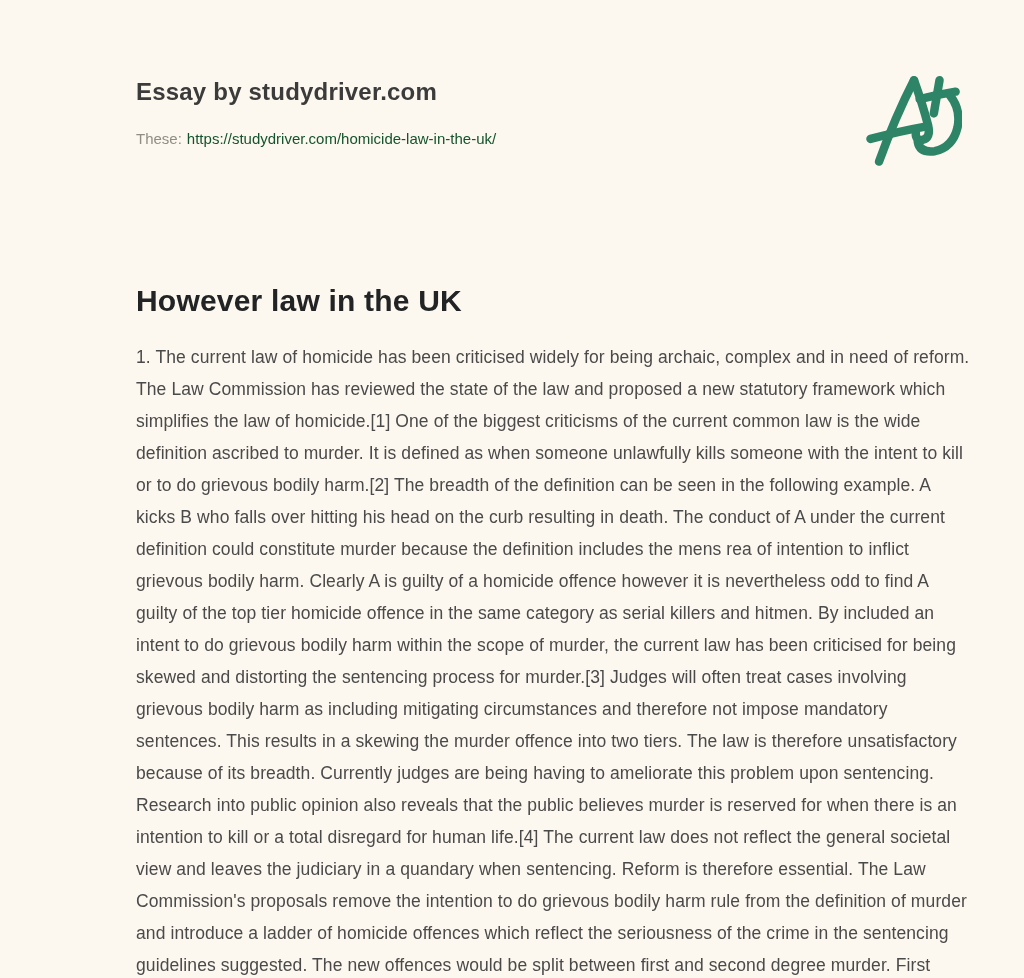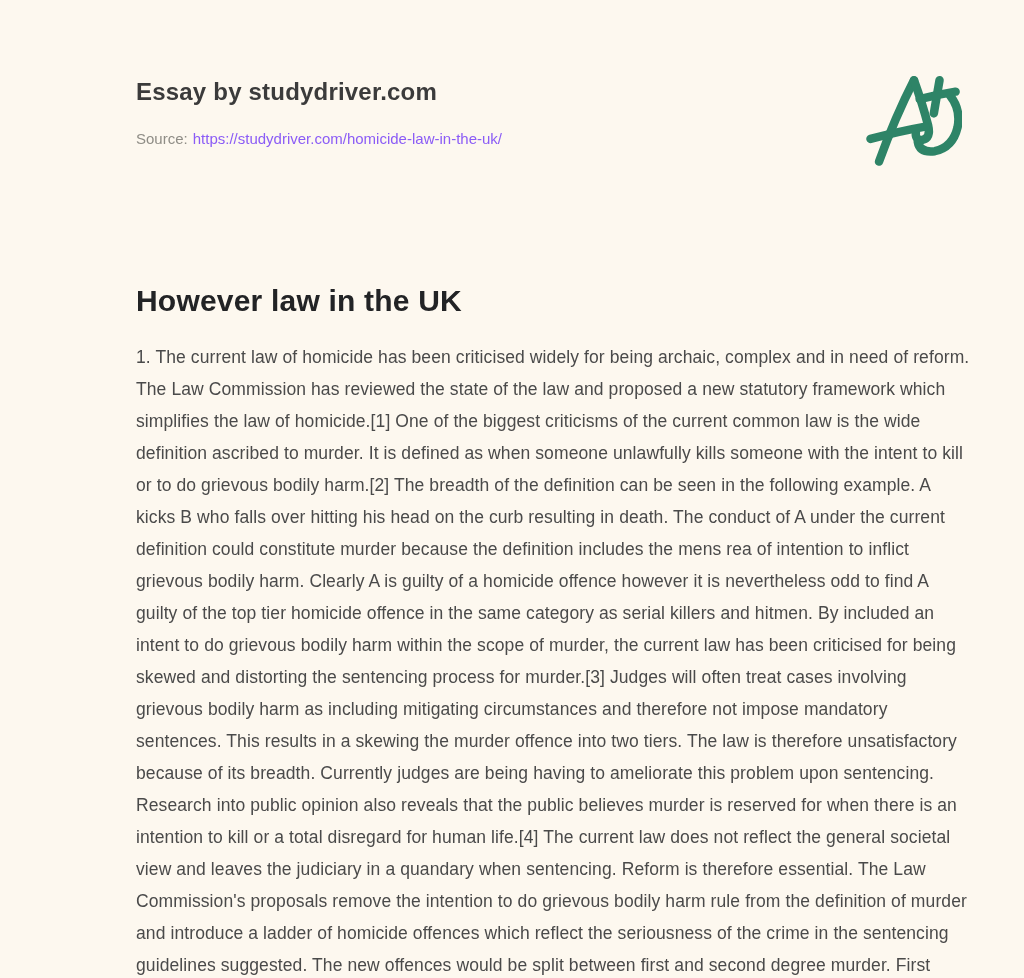--- a/index.html
+++ b/index.html
@@ -82,7 +82,7 @@
     <div class="header-left">
       <h1 class="byline">Essay by studydriver.com</h1>
       <div class="source-line">
-        <span class="source-label">Source:</span><a class="source-link" href="#">https://studydriver.com/homicide-law-in-the-uk/</a>
+        <span class="source-label">These:</span><a class="source-link" href="#">https://studydriver.com/homicide-law-in-the-uk/</a>
       </div>
     </div>
 

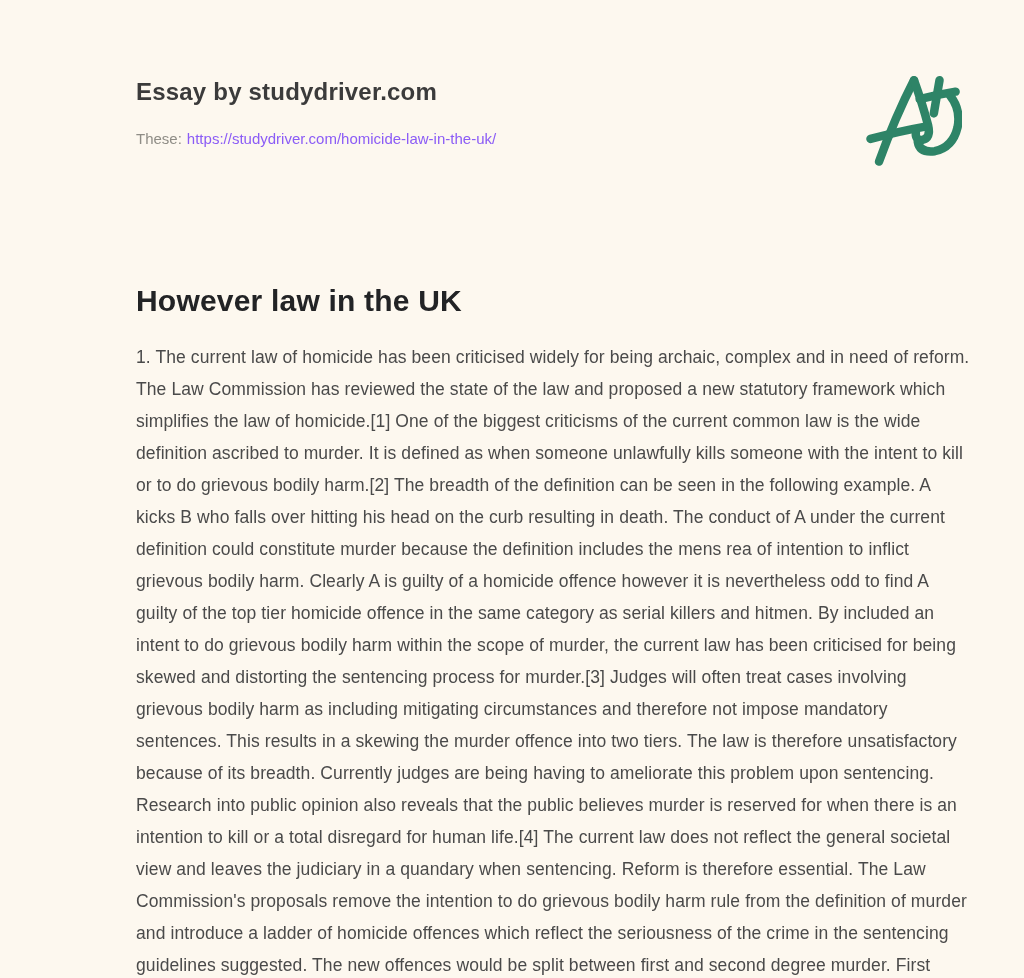--- a/index.html
+++ b/index.html
@@ -42,7 +42,7 @@
     margin-right: 5px;
   }
   .source-link {
-    color: #8b5cf6;
+    color: #14532d;
     text-decoration: none;
     cursor: pointer;
   }

